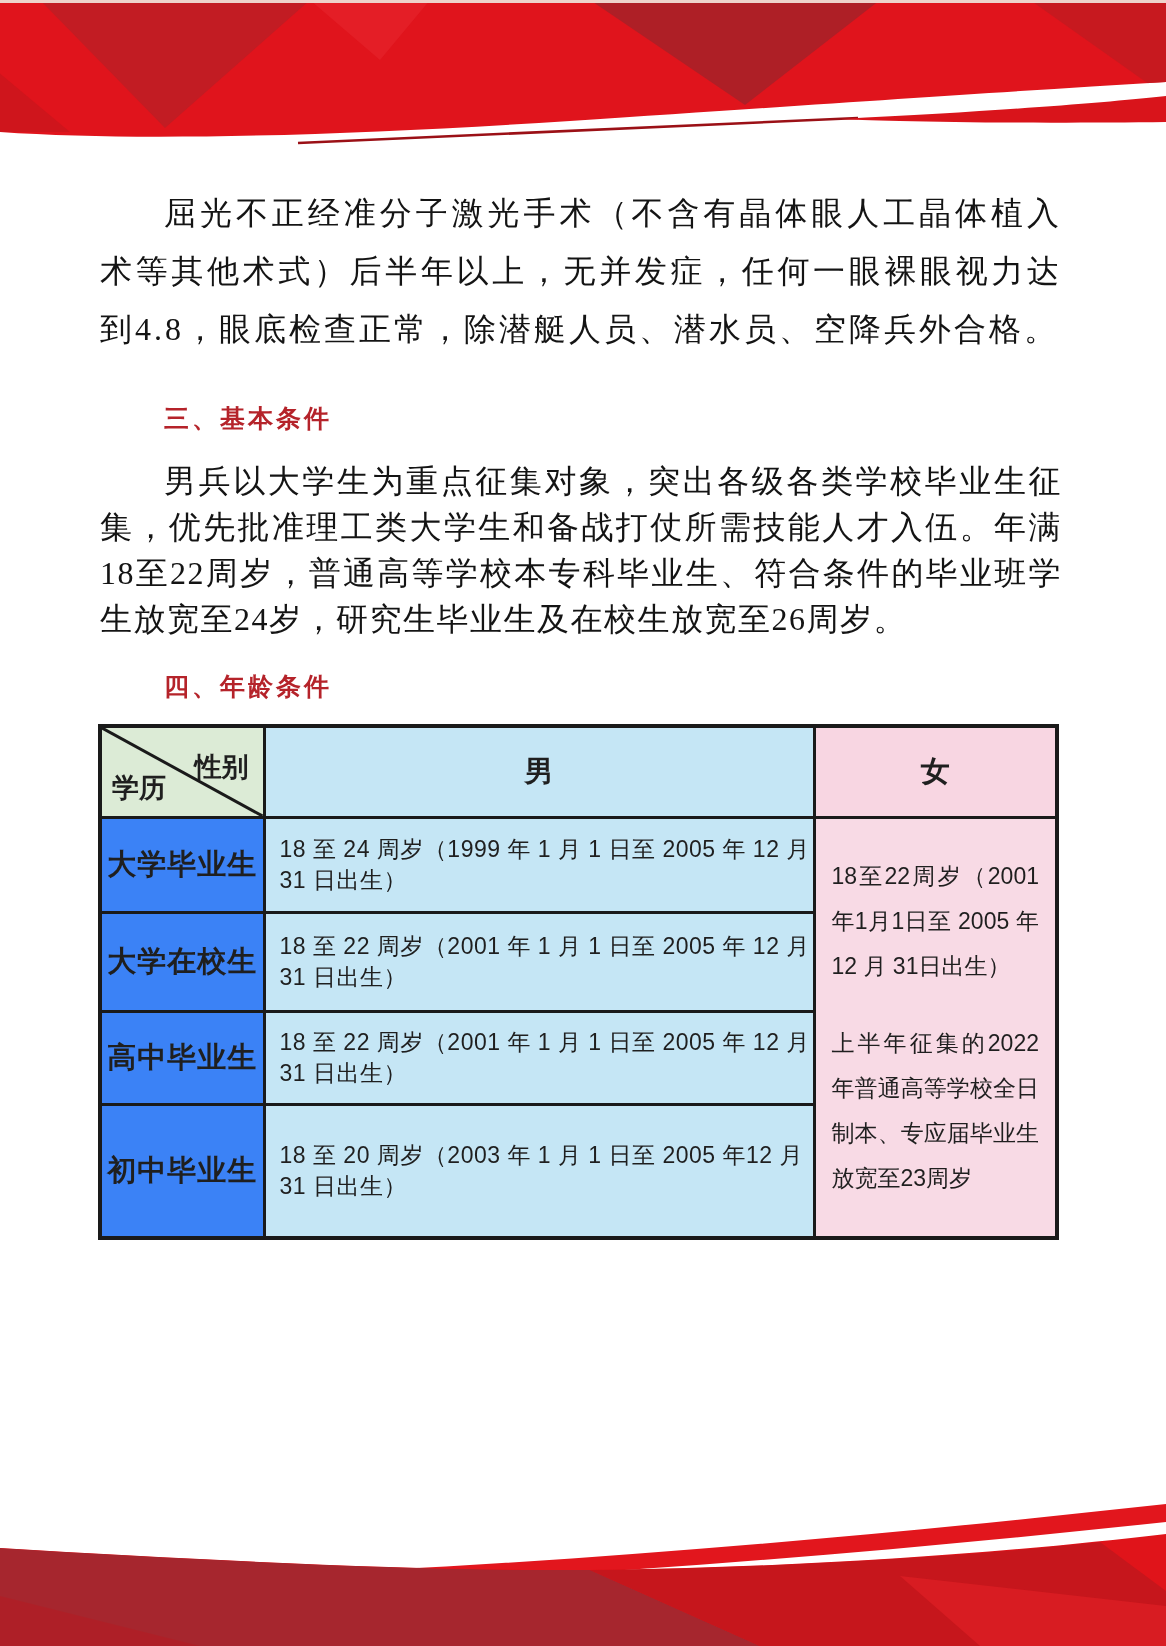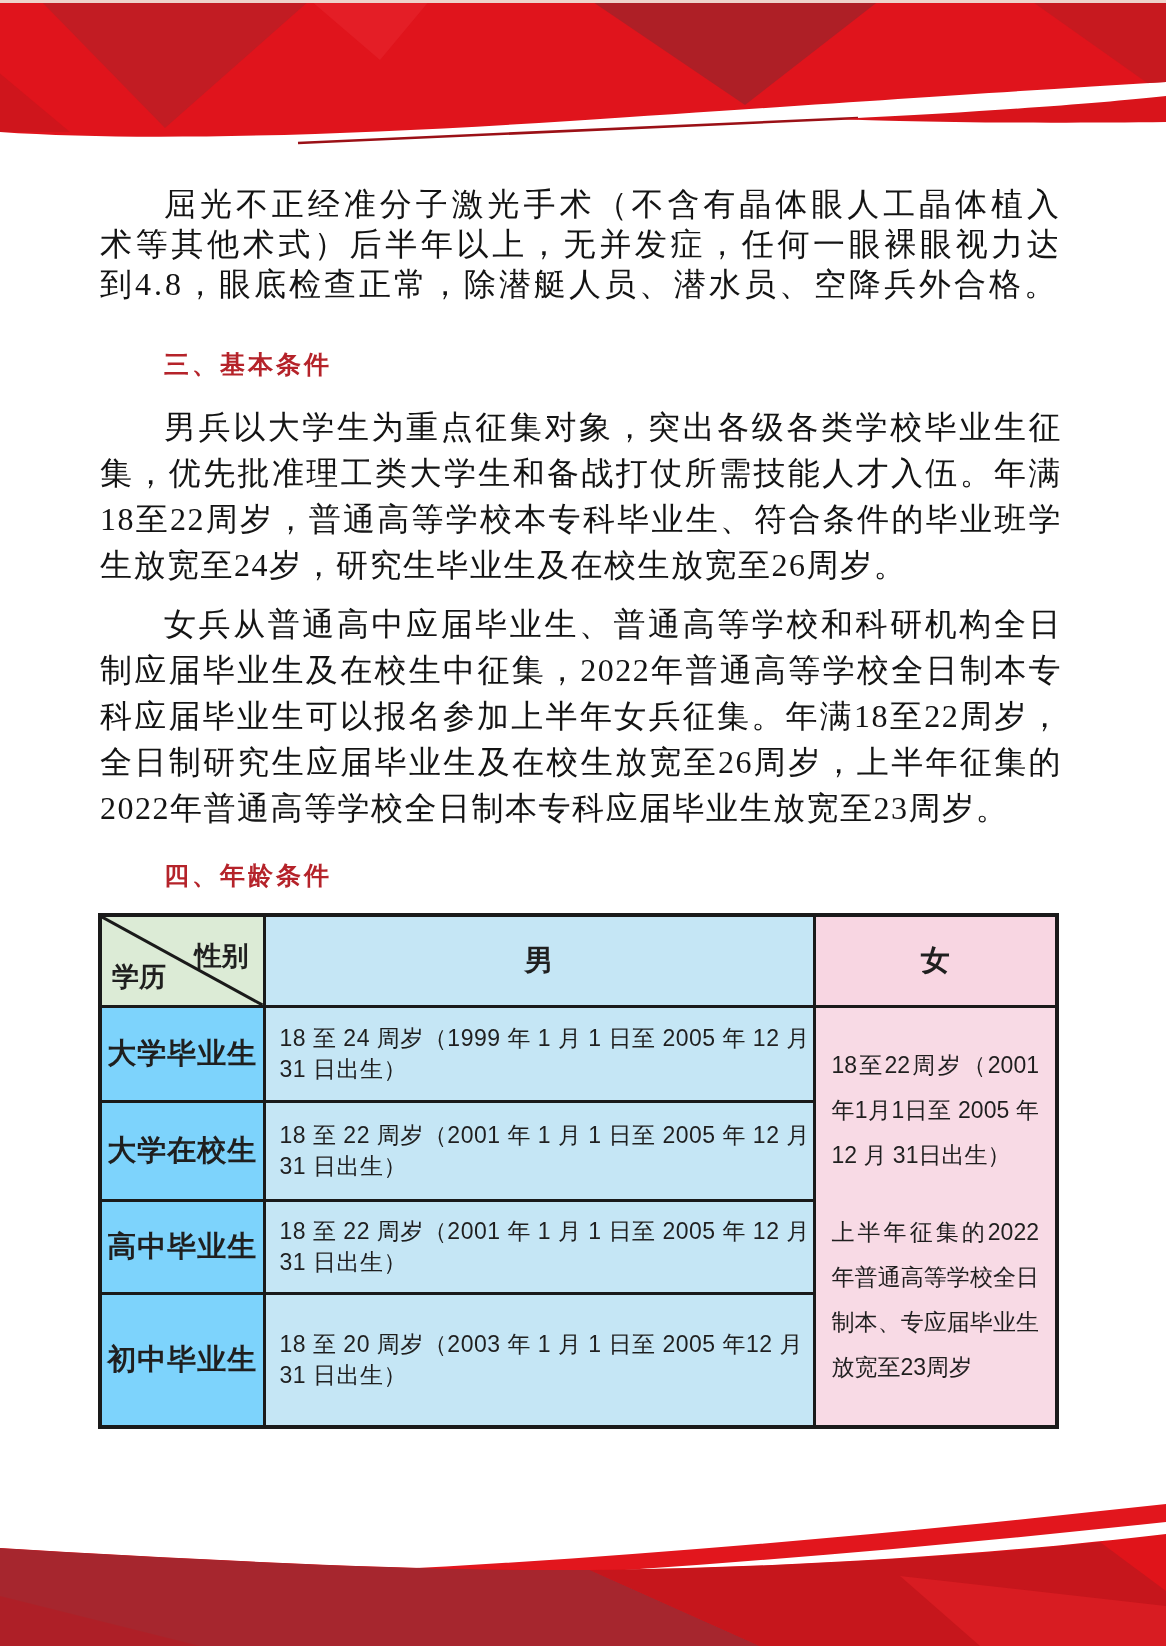--- a/index.html
+++ b/index.html
@@ -16,7 +16,7 @@
     position:absolute;left:100px;top:184px;width:962px;color:#141414;
   }
   .para{
-    margin:0;font-size:32px;line-height:40px;letter-spacing:3px;
+    margin:0;font-size:32px;line-height:58px;letter-spacing:3px;
     text-align:justify;text-indent:2em;
   }
   .para.tight{line-height:46px;letter-spacing:1.5px;}

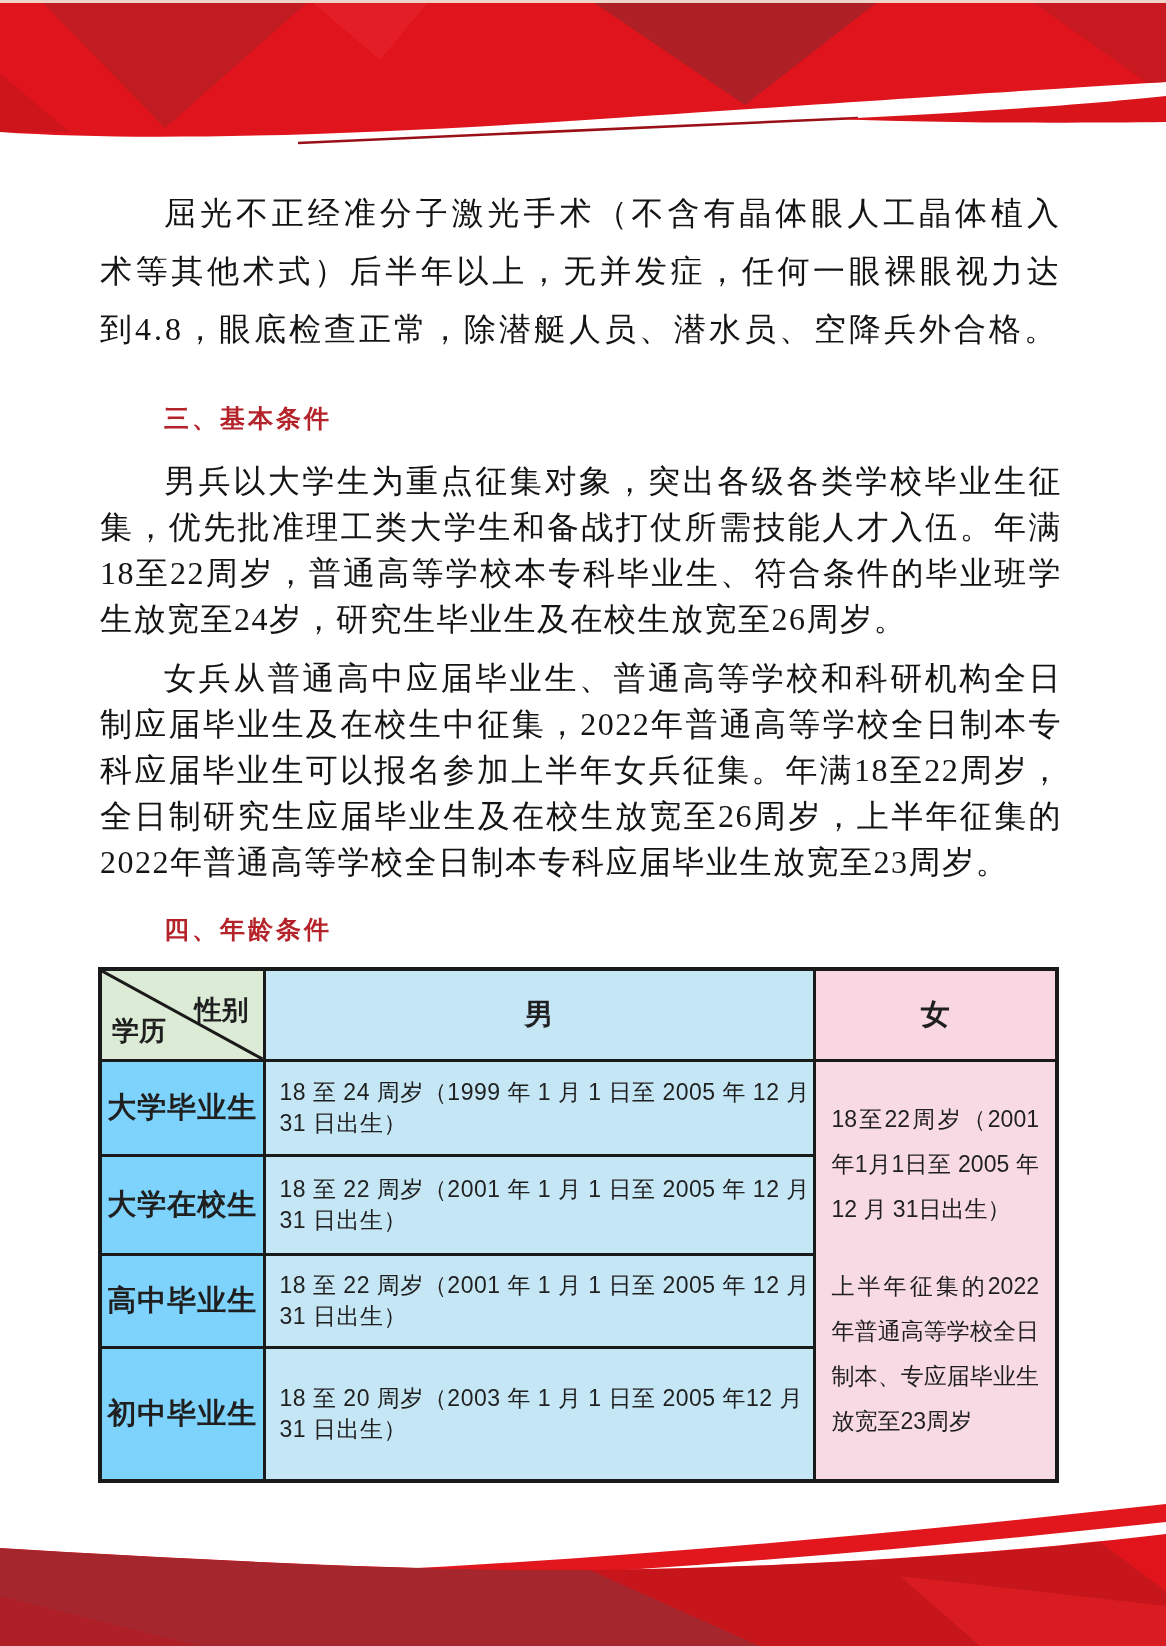--- a/index.html
+++ b/index.html
@@ -83,7 +83,6 @@
   <div class="sec-heading">三、基本条件</div>
 
   <p class="para tight">男兵以大学生为重点征集对象，突出各级各类学校毕业生征集，优先批准理工类大学生和备战打仗所需技能人才入伍。年满18至22周岁，普通高等学校本专科毕业生、符合条件的毕业班学生放宽至24岁，研究生毕业生及在校生放宽至26周岁。</p>
-  <p class="para tight gap">女兵从普通高中应届毕业生、普通高等学校和科研机构全日制应届毕业生及在校生中征集，2022年普通高等学校全日制本专科应届毕业生可以报名参加上半年女兵征集。年满18至22周岁，全日制研究生应届毕业生及在校生放宽至26周岁，上半年征集的2022年普通高等学校全日制本专科应届毕业生放宽至23周岁。</p>
 
   <div class="sec-heading second">四、年龄条件</div>
 

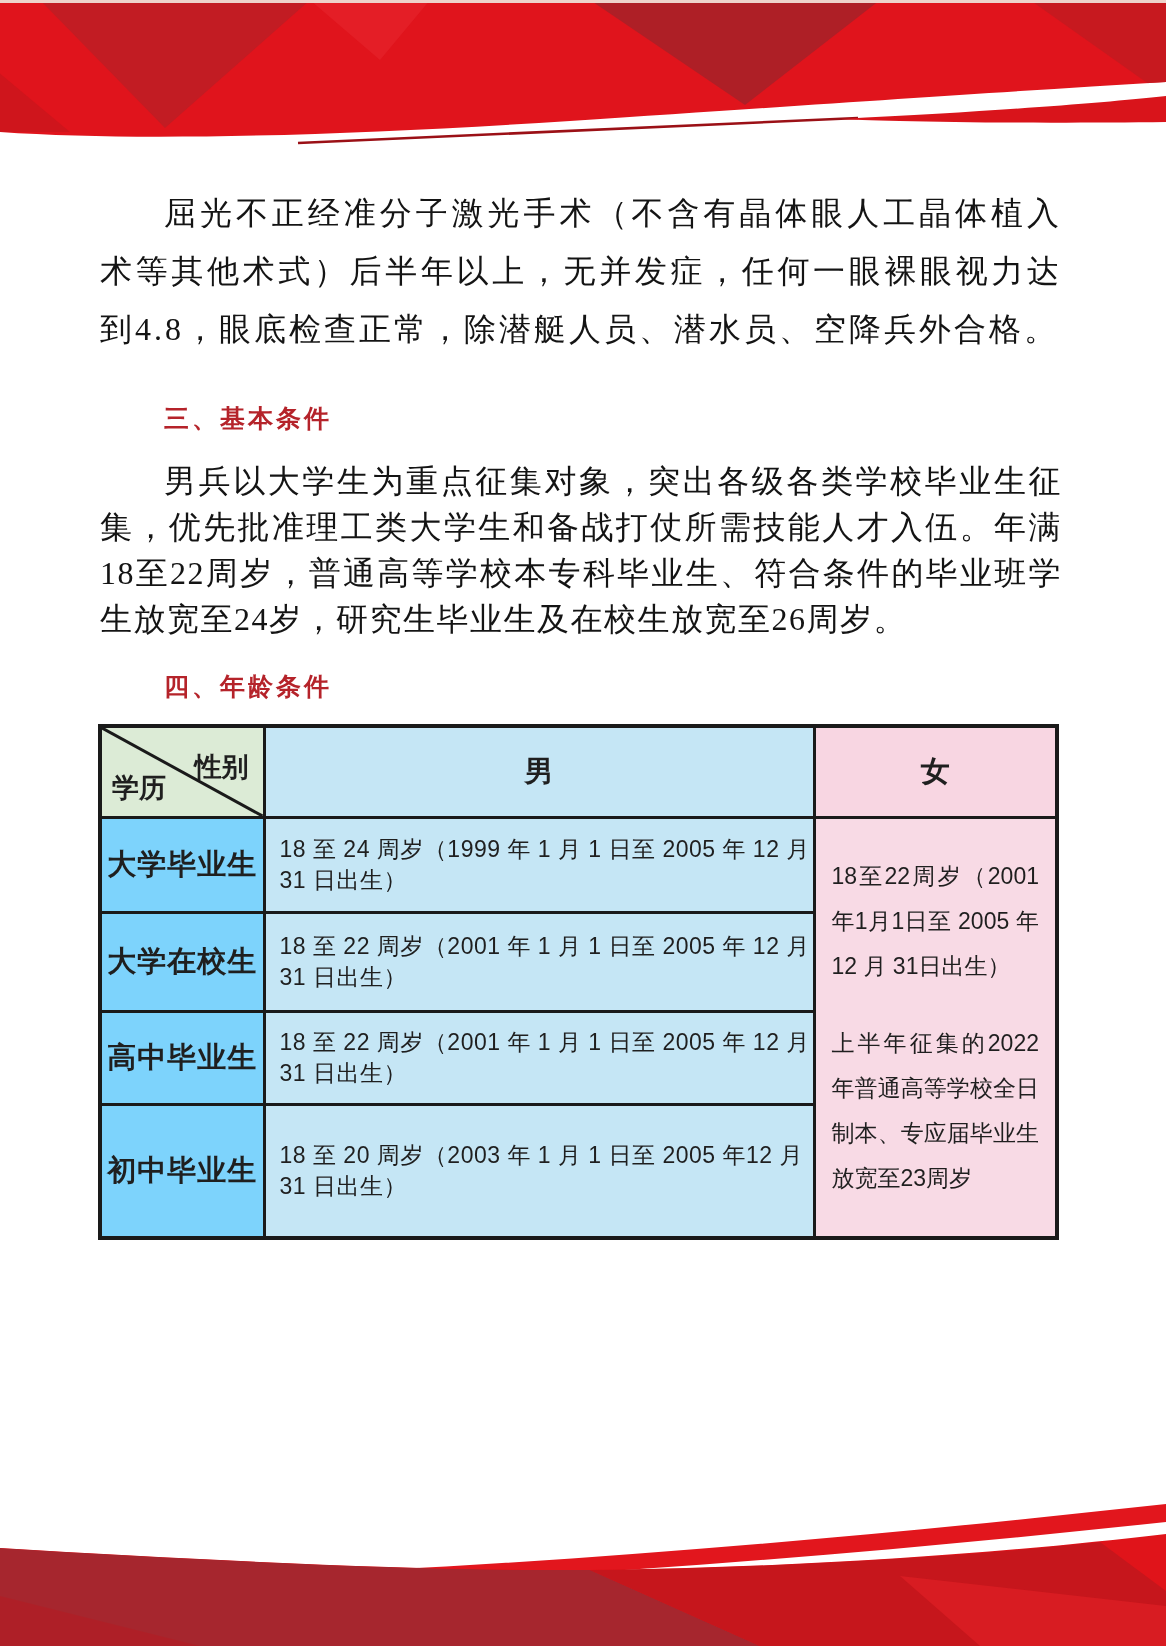--- a/index.html
+++ b/index.html
@@ -38,7 +38,7 @@
   .col-edu{width:164px;}
   .col-male{width:550px;}
   .col-female{width:243px;}
-  td.green{background:#7dd3fc;text-align:center;font-size:29px;font-weight:600;letter-spacing:1px;}
+  td.green{background:#3b82f6;text-align:center;font-size:29px;font-weight:600;letter-spacing:1px;}
   td.blue{background:#c5e6f5;}
   td.pink{background:#f8d6e2;}
   td.head{text-align:center;font-size:29px;font-weight:600;height:86px;}

